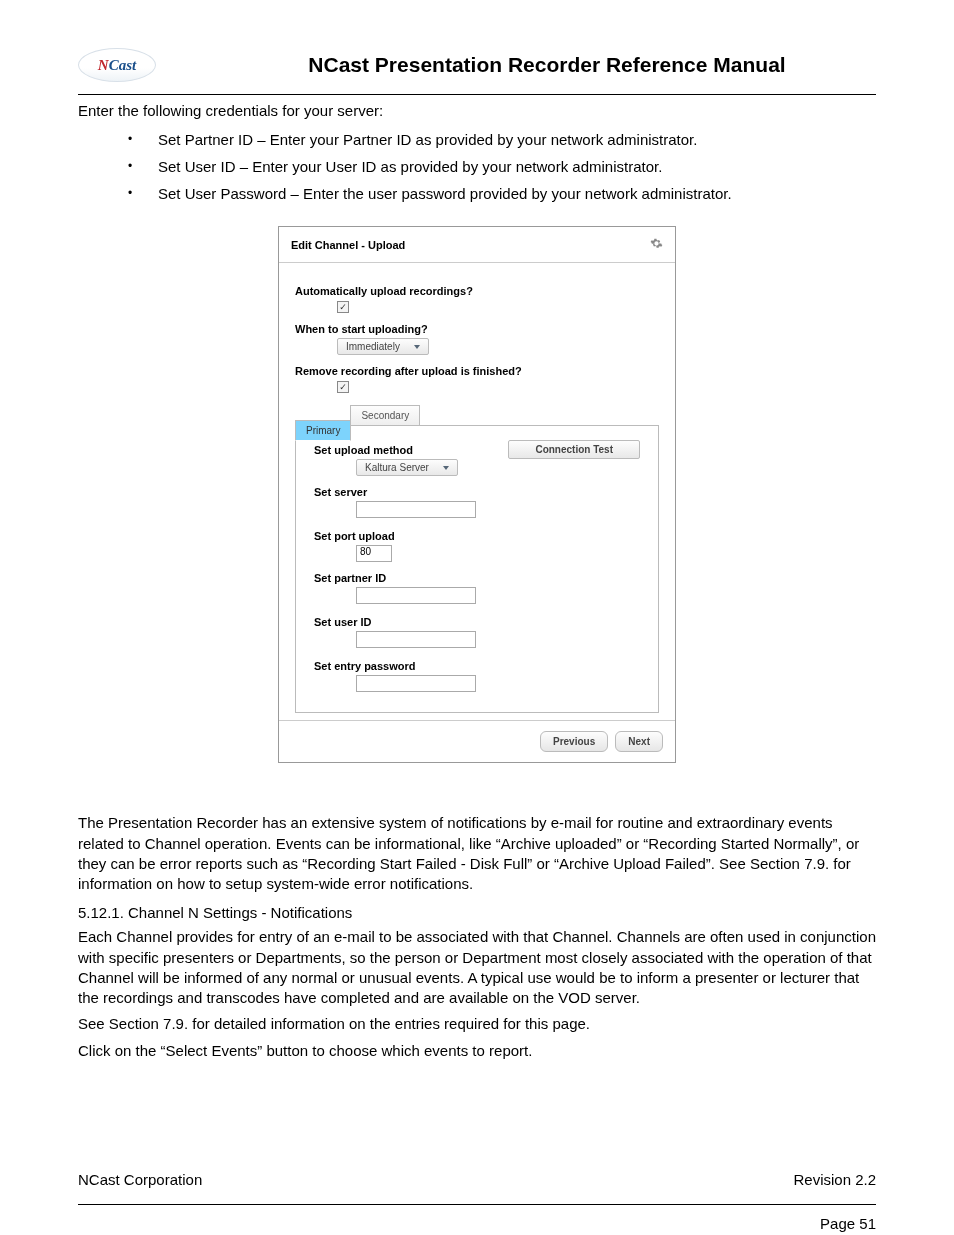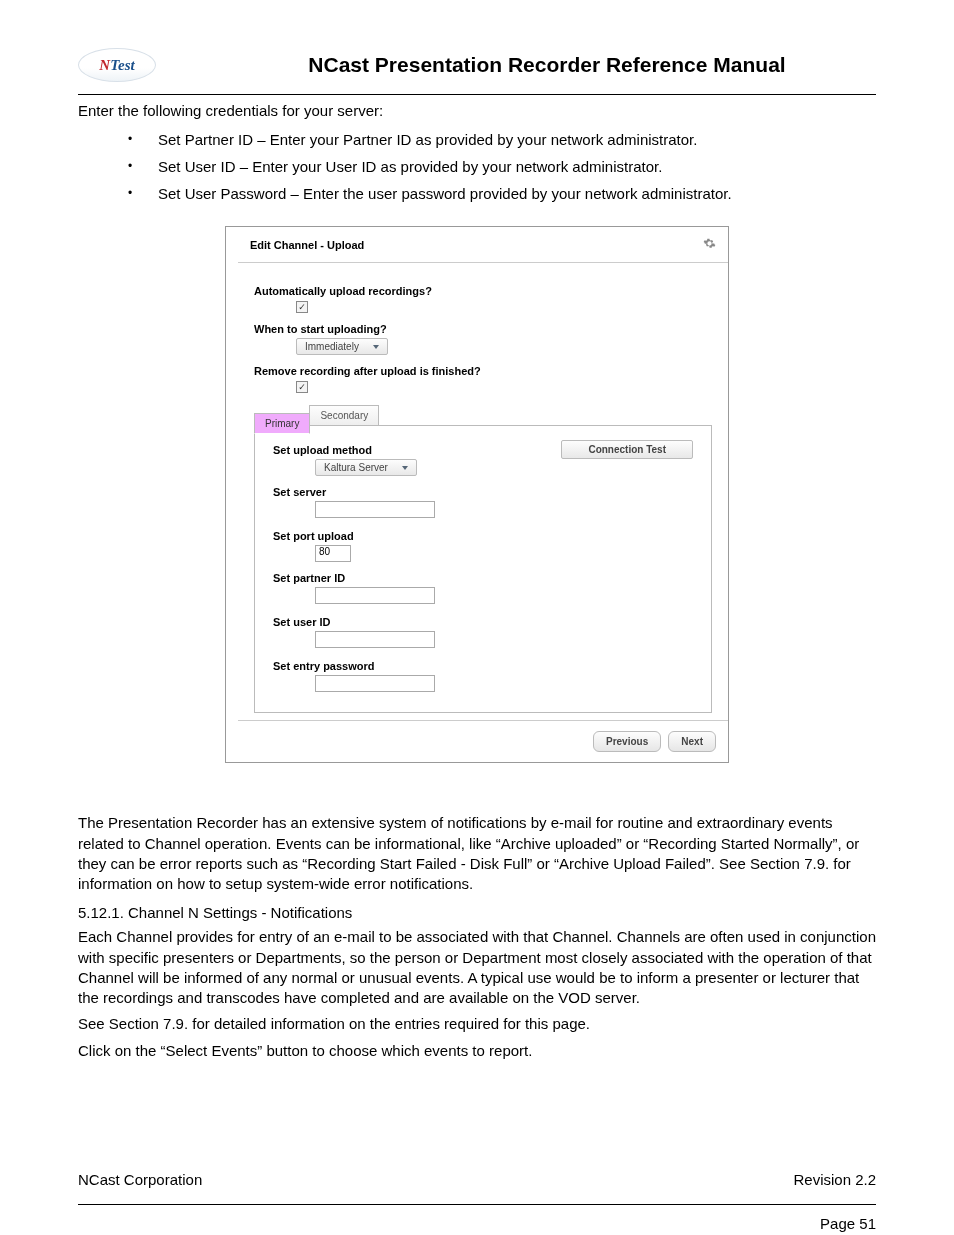--- a/index.html
+++ b/index.html
@@ -224,7 +224,7 @@
 
   <div class="header">
     <div class="logo">
-      <div><span class="logo-n">N</span><span class="logo-cast">Test</span></div>
+      <div><span class="logo-n">N</span><span class="logo-cast">Cast</span></div>
     </div>
     <div class="page-title">NCast Presentation Recorder Reference Manual</div>
   </div>

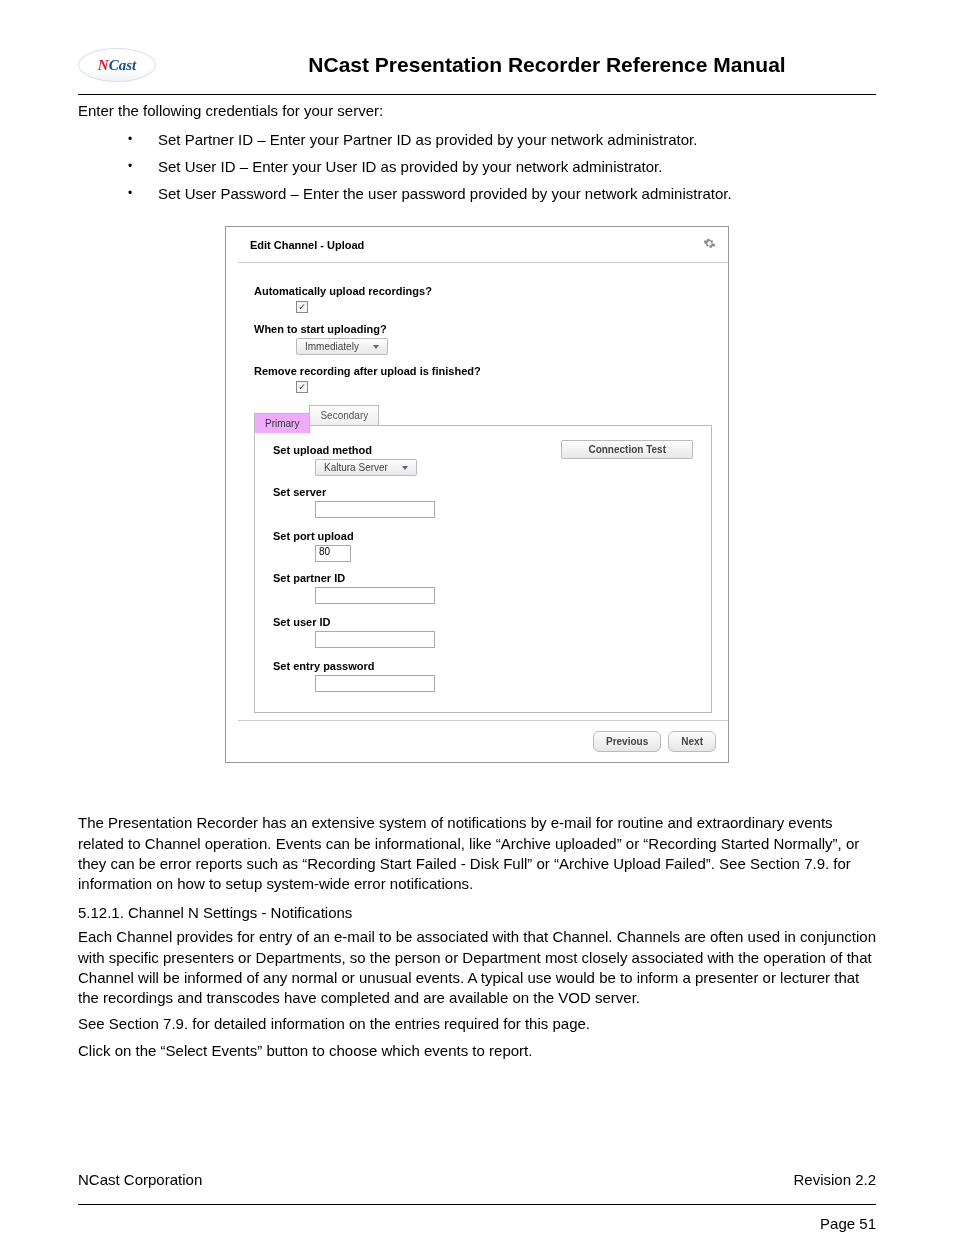--- a/index.html
+++ b/index.html
@@ -78,11 +78,10 @@
     margin: 24px 0 50px 0;
   }
   .panel {
-    width: 504px;
+    width: 398px;
     border: 1px solid #999;
     background: #fff;
     font-size: 11px;
-    padding-left: 12px;
   }
   .panel-head {
     display: flex;

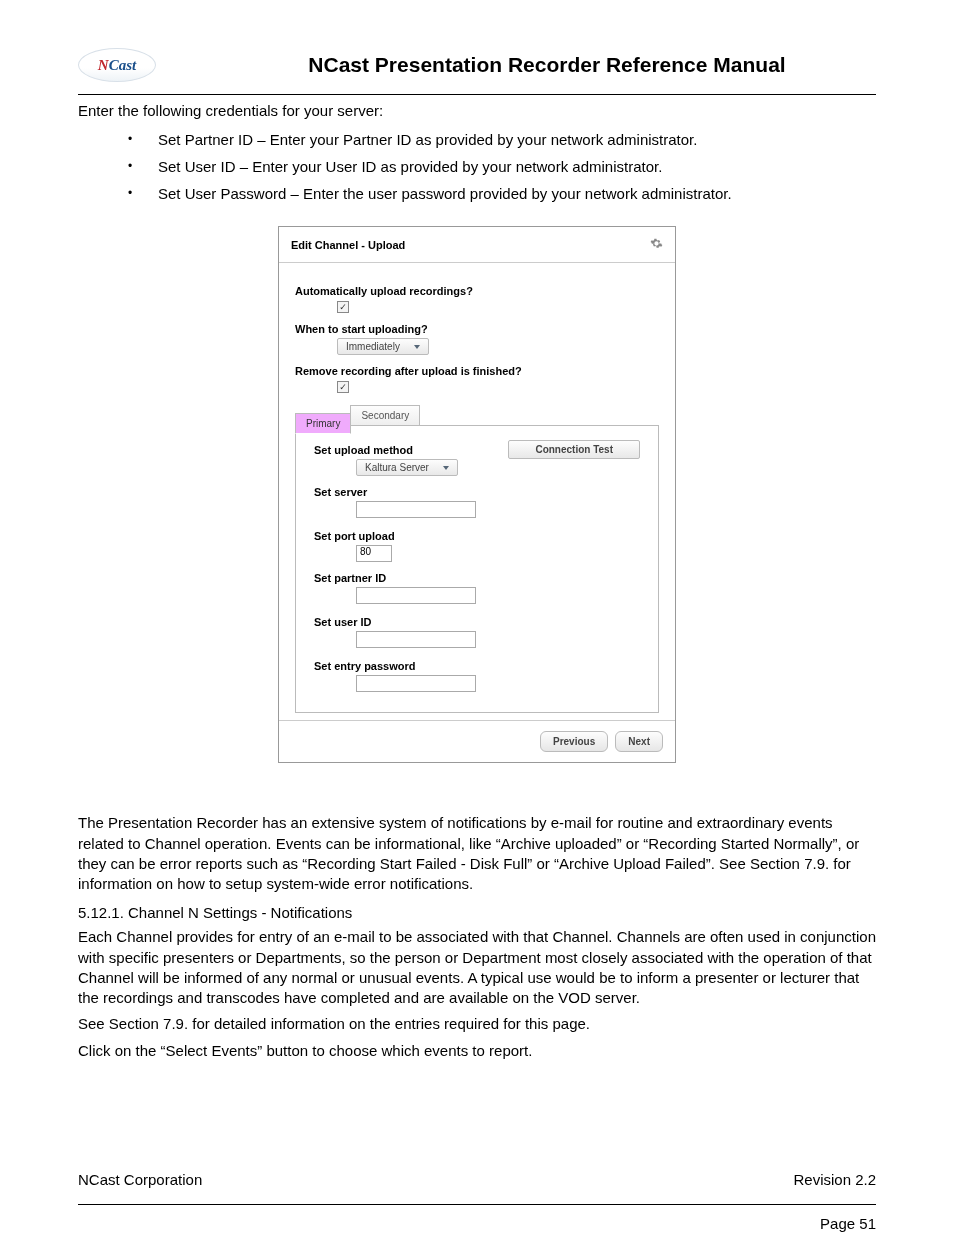--- a/index.html
+++ b/index.html
@@ -145,10 +145,10 @@
     color: #555;
   }
   .tab.active {
-    background: #f0abfc;
+    background: #7dd3fc;
     border-bottom: 1px solid #fff;
     position: relative;
-    top: 8px;
+    top: 15px;
     font-weight: normal;
     color: #333;
   }

